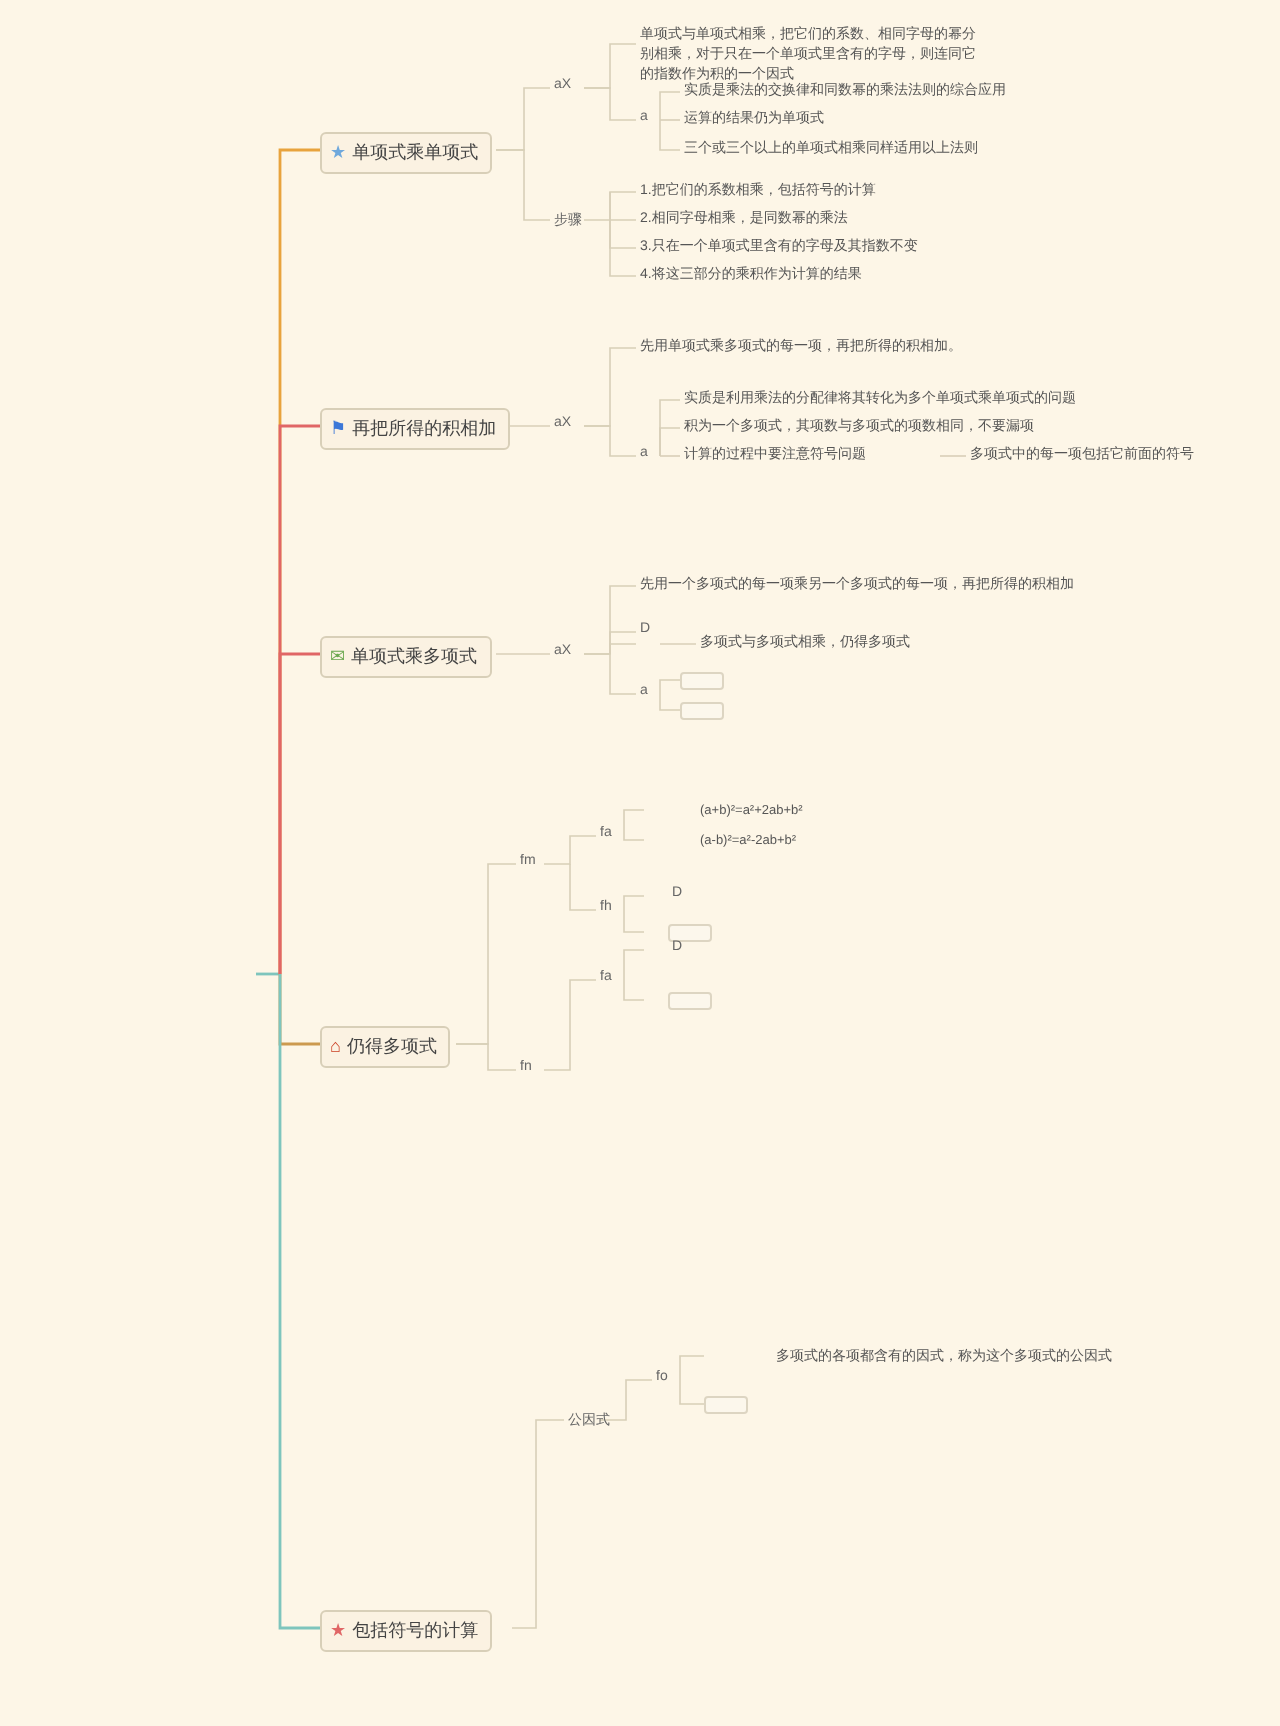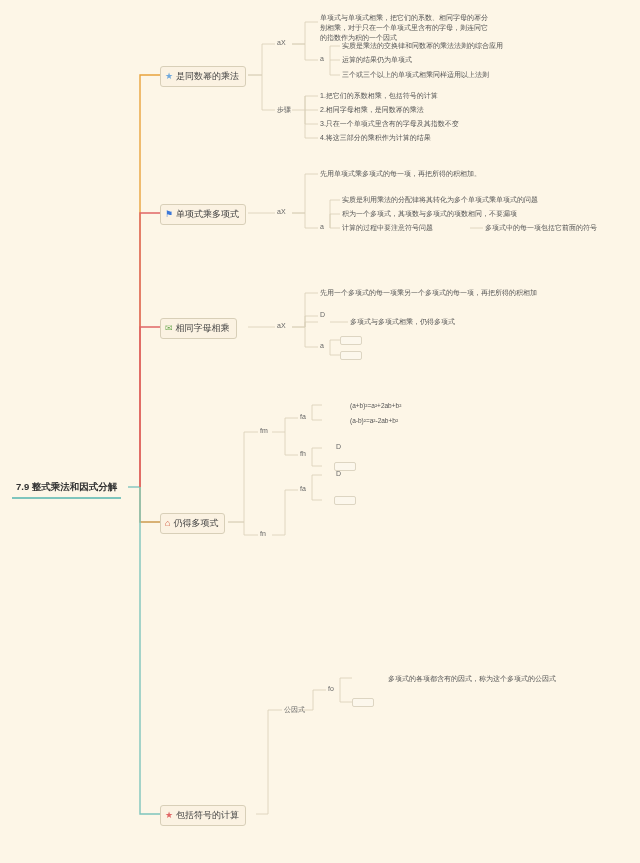--- a/index.html
+++ b/index.html
@@ -159,7 +159,7 @@
 
   <div class="node branch" style="left:160px; top:66px;">
     <span class="ic ic-star">★</span>
-    <span>是同数幂的乘法</span>
+    <span>单项式乘单项式</span>
   </div>
 
   <div class="node leafkey" style="left:275px; top:38px;">aX</div>

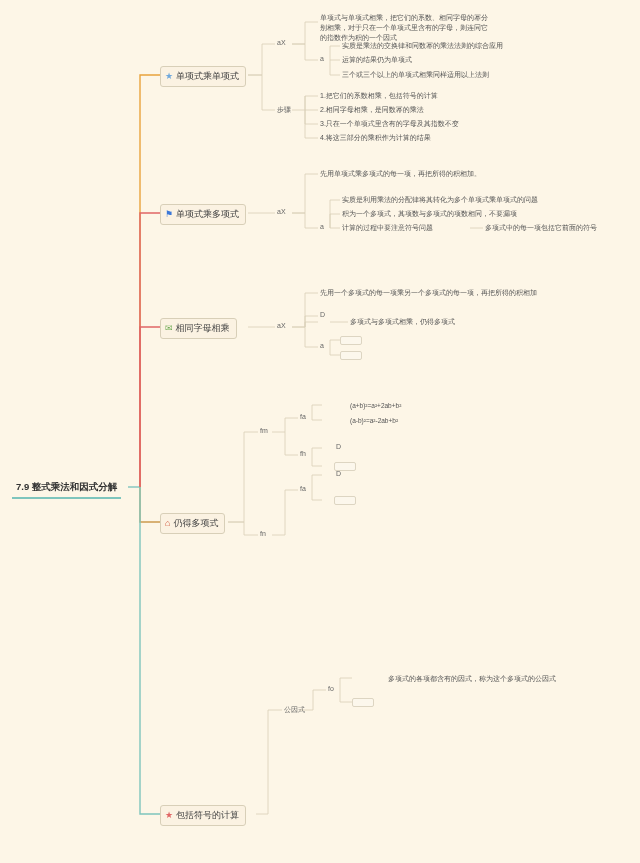--- a/index.html
+++ b/index.html
@@ -177,7 +177,7 @@
 
   <div class="node branch" style="left:160px; top:204px;">
     <span class="ic ic-flag">⚑</span>
-    <span>单项式乘多项式</span>
+    <span>再把所得的积相加</span>
   </div>
 
   <div class="node leafkey" style="left:275px; top:207px;">aX</div>

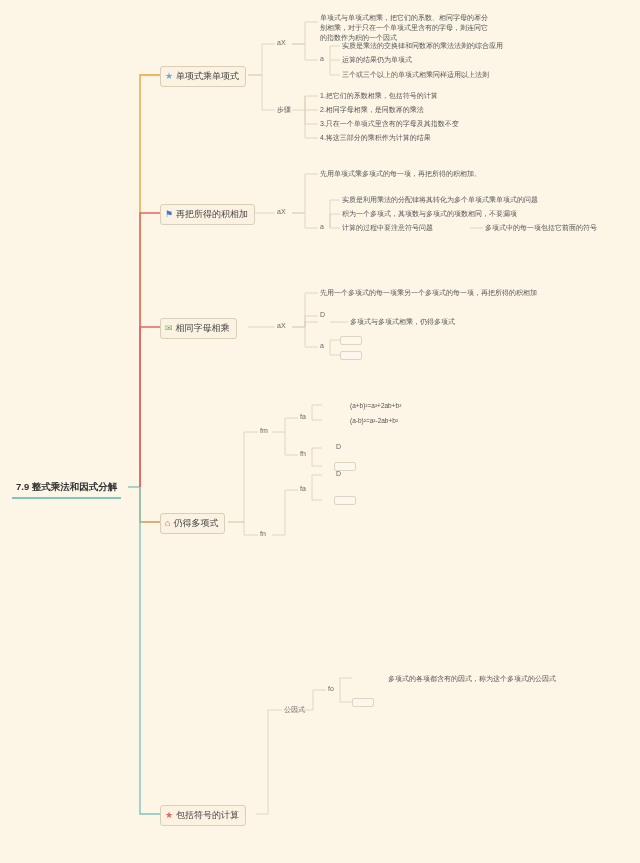--- a/index.html
+++ b/index.html
@@ -190,7 +190,7 @@
 
   <div class="node branch" style="left:160px; top:318px;">
     <span class="ic ic-msg">✉</span>
-    <span>相同字母相乘</span>
+    <span>单项式乘多项式</span>
   </div>
 
   <div class="node leafkey" style="left:275px; top:321px;">aX</div>

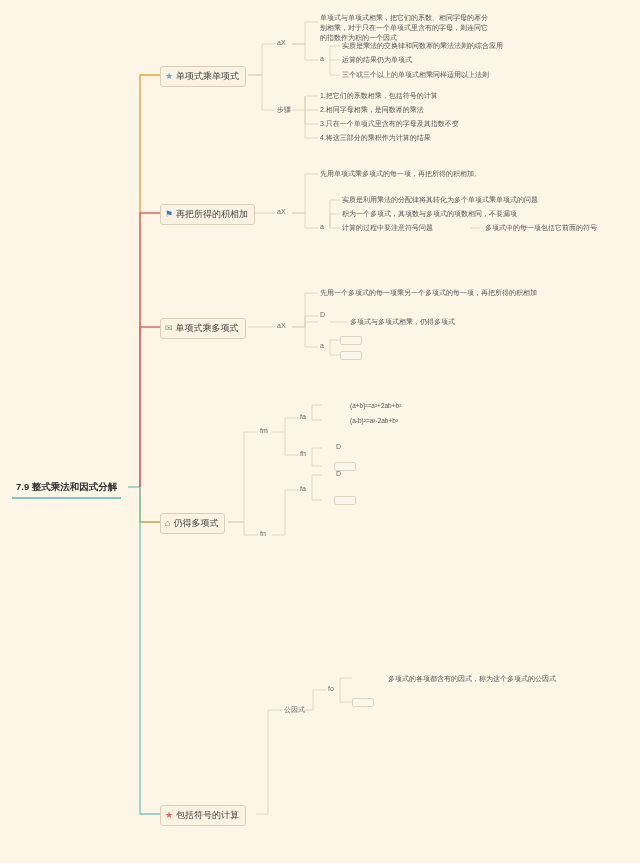--- a/index.html
+++ b/index.html
@@ -153,9 +153,6 @@
     <path d="M340 690 L 340 702 L 352 702" stroke="#d8cfb8" stroke-width="0.8" fill="none"></path>
   </svg>
 
-  <div class="node root">
-    <span>7.9 整式乘法和因式分解</span>
-  </div>
 
   <div class="node branch" style="left:160px; top:66px;">
     <span class="ic ic-star">★</span>

